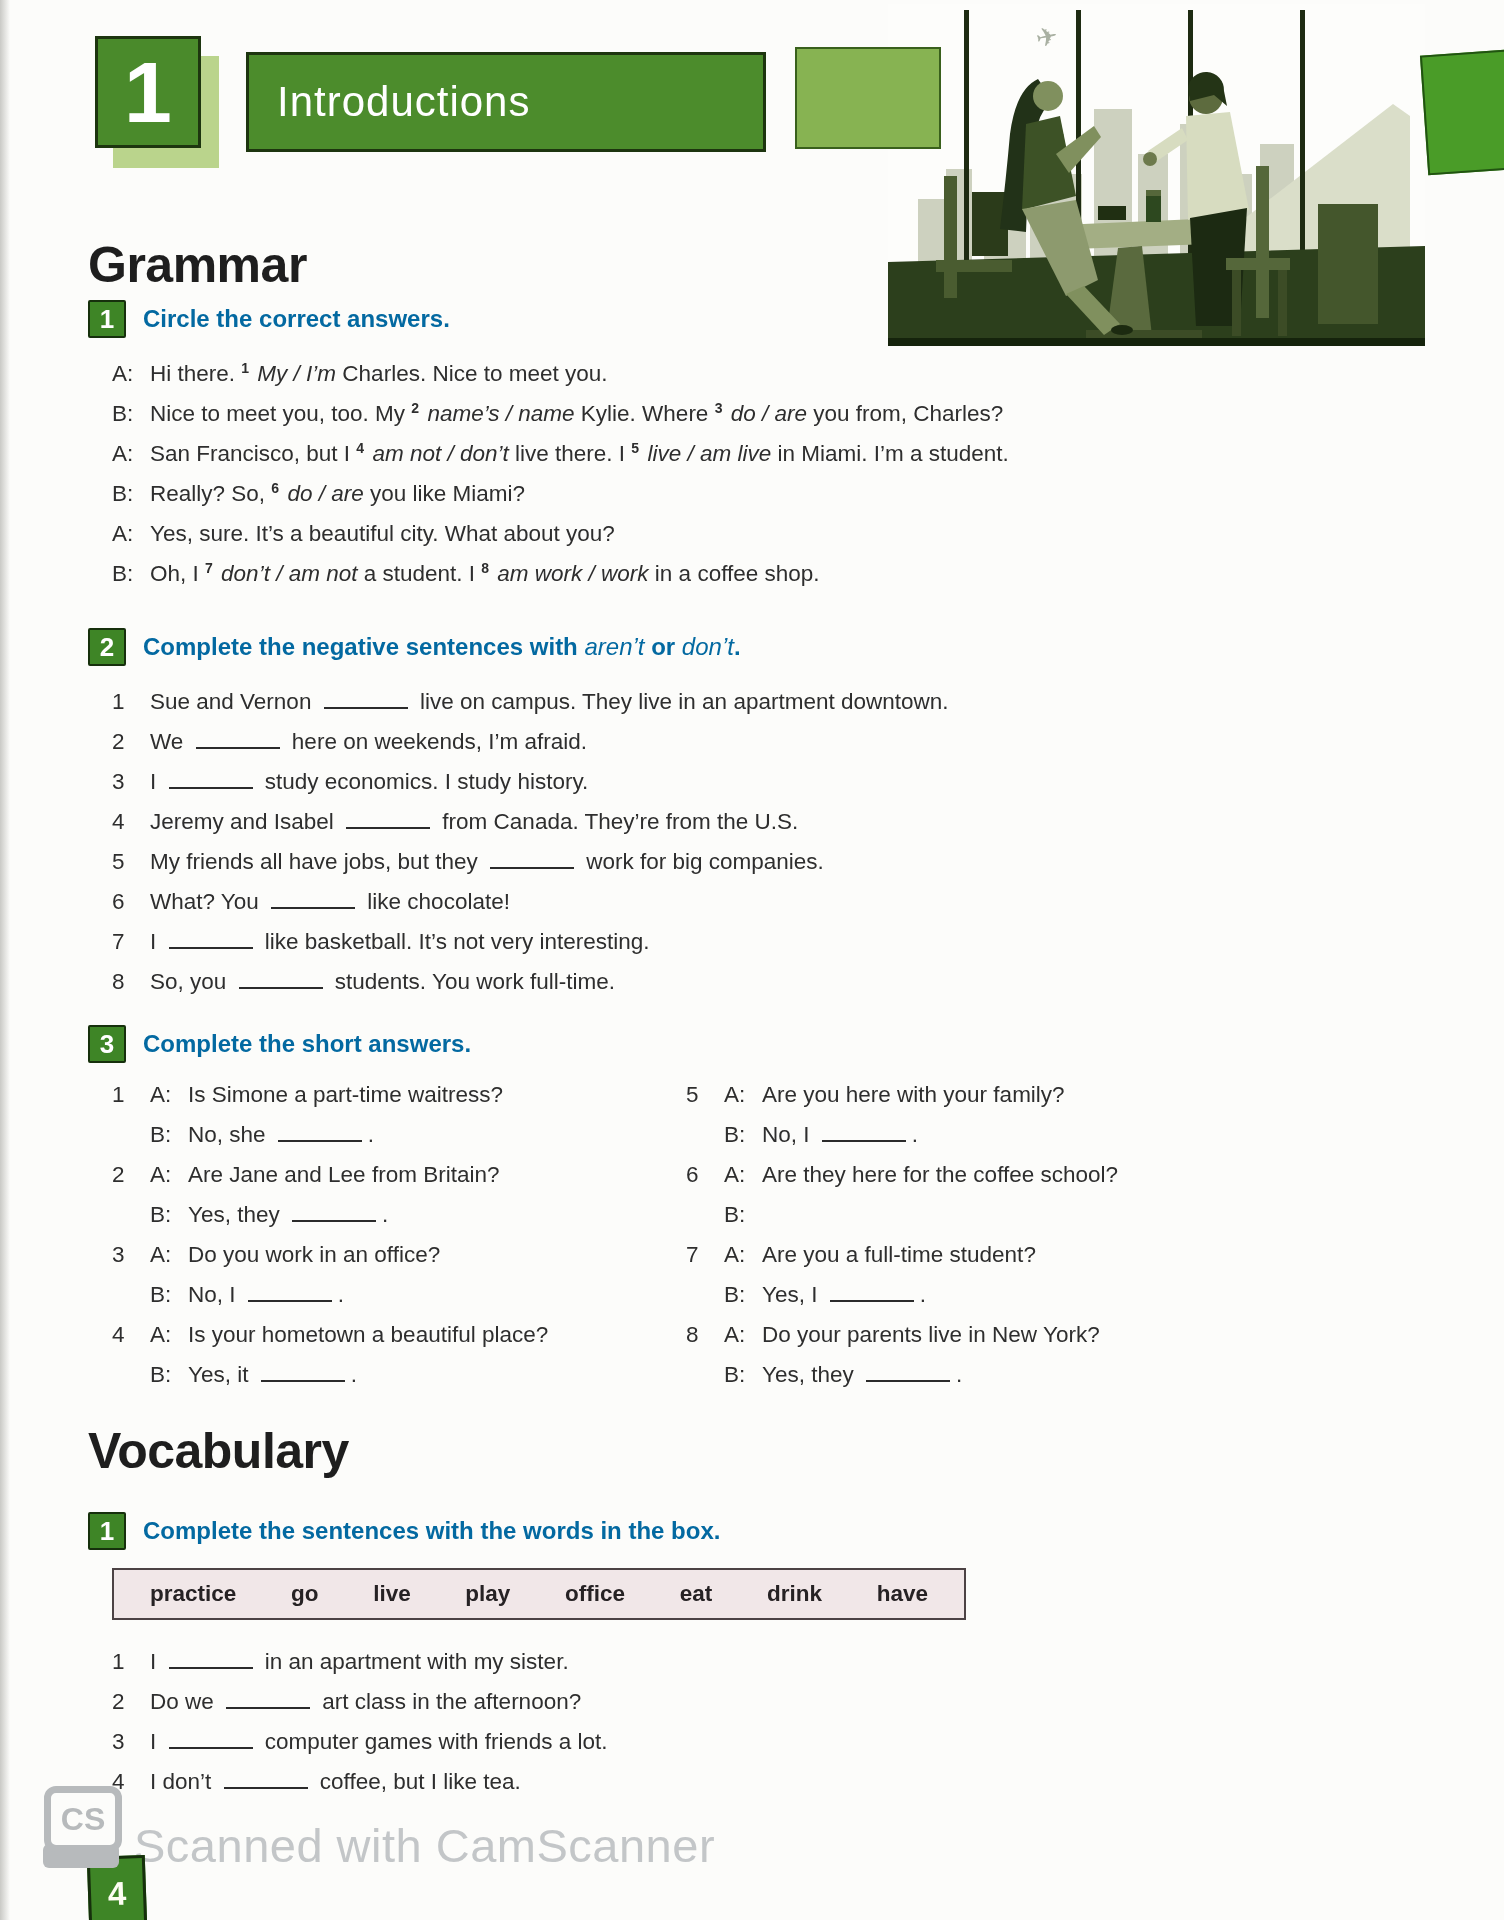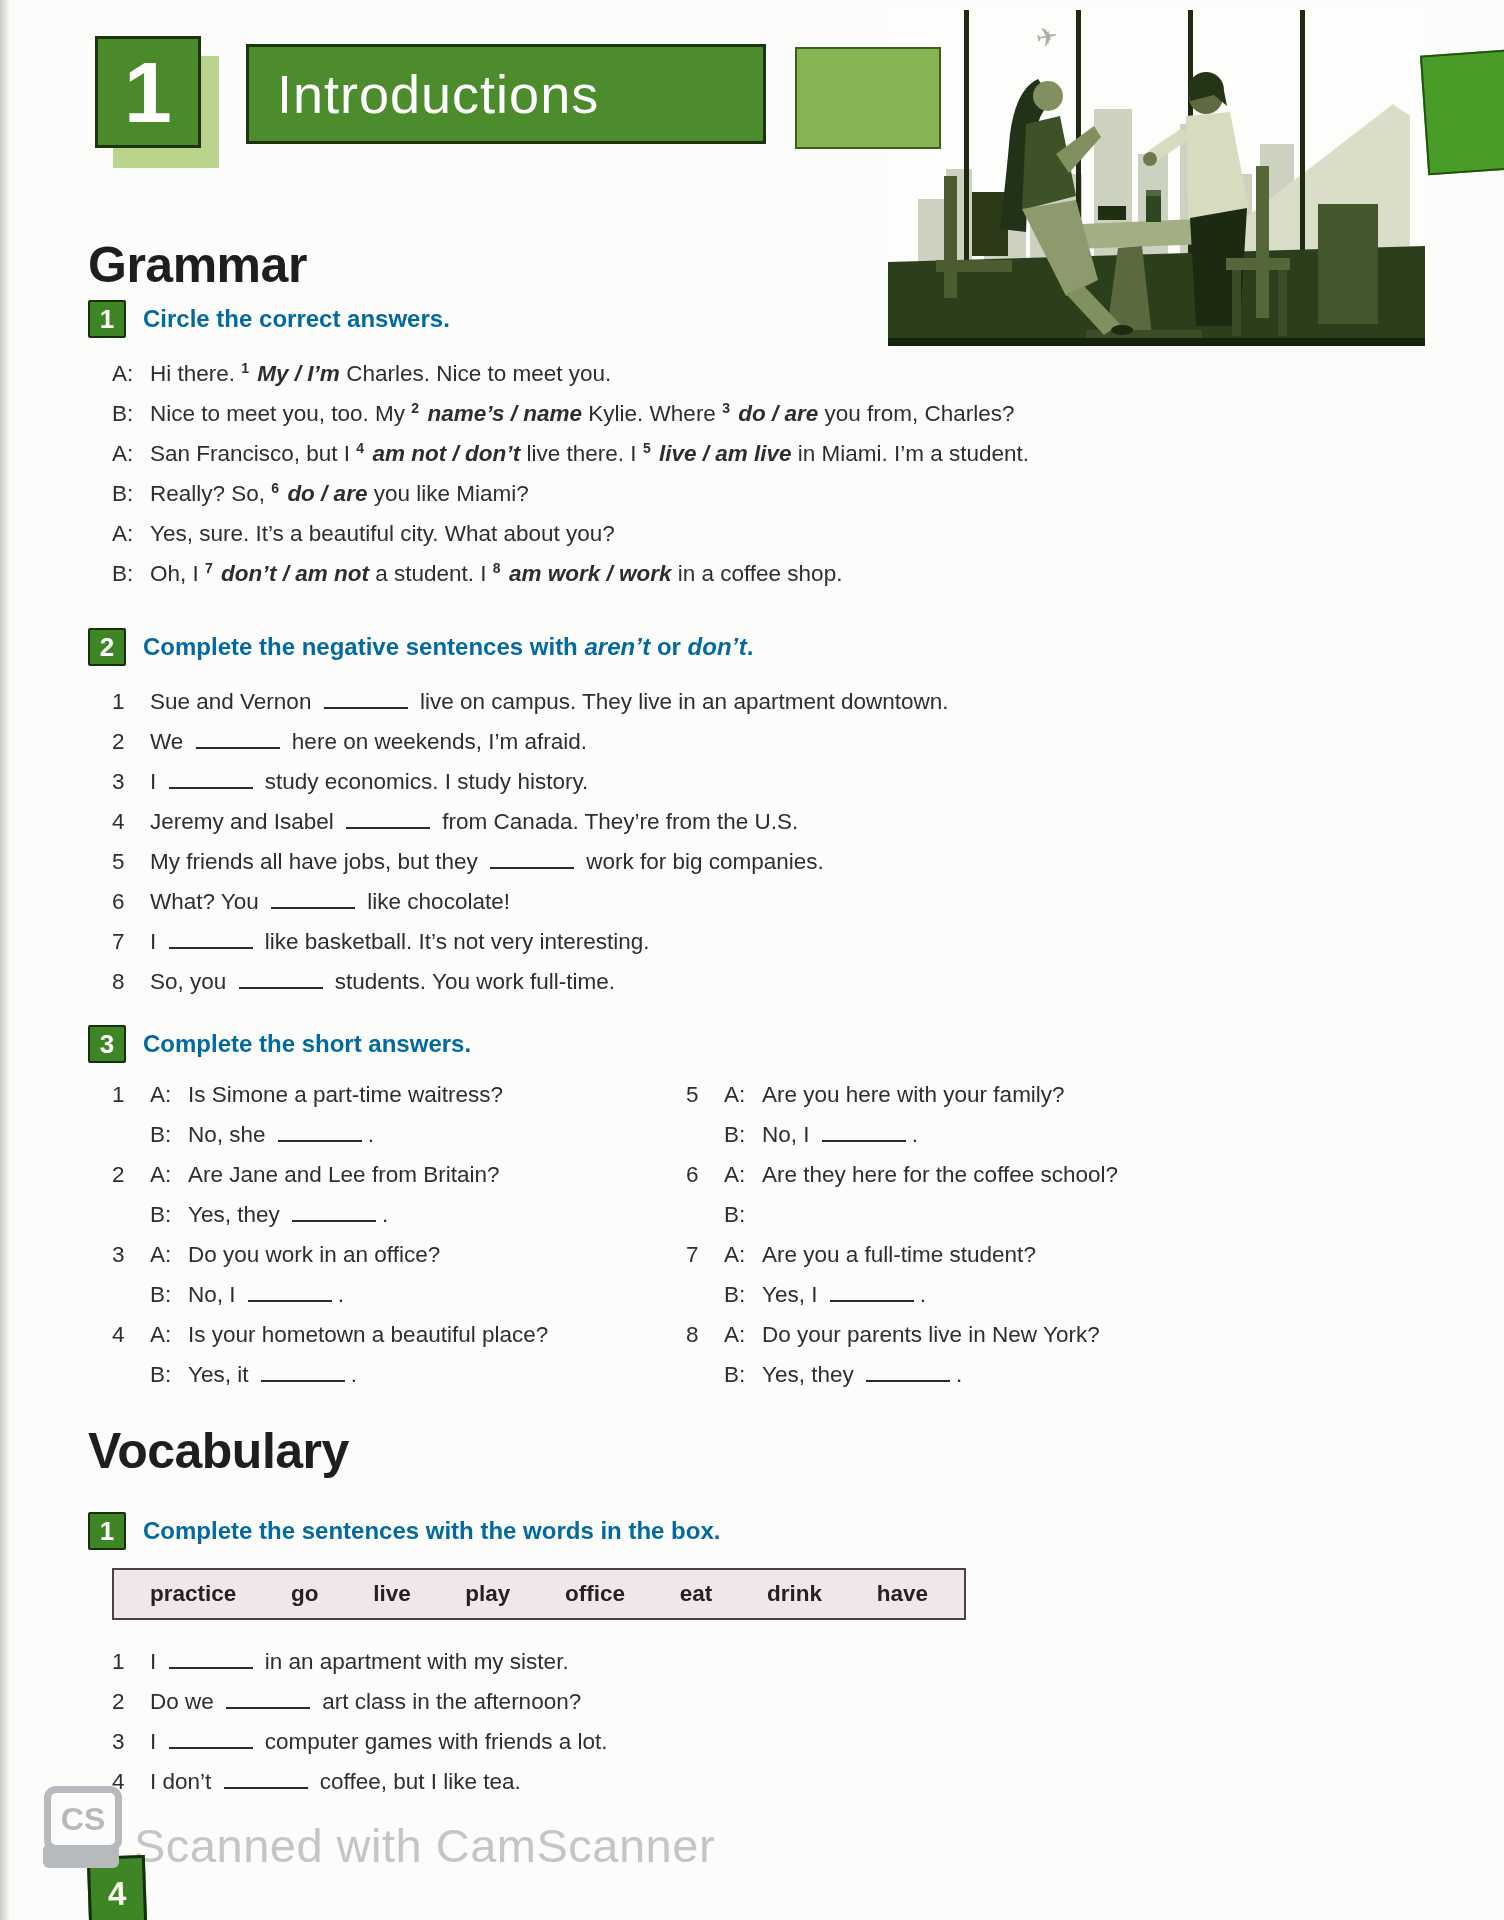--- a/index.html
+++ b/index.html
@@ -13,8 +13,8 @@
   .unit-badge{position:absolute;left:95px;top:36px;width:106px;height:112px;background:#4a8a2b;
         border:3px solid #1d350f;color:#fff;font-size:86px;font-weight:bold;
         display:flex;align-items:center;justify-content:center;box-sizing:border-box;}
-  .title-banner{position:absolute;left:246px;top:44px;width:520px;height:100px;background:#4c8c2c;
-        border:3px solid #1d350f;color:#fff;font-size:54px;letter-spacing:1px;
+  .title-banner{position:absolute;left:246px;top:52px;width:520px;height:100px;background:#4c8c2c;
+        border:3px solid #1d350f;color:#fff;font-size:42px;letter-spacing:1px;
         display:flex;align-items:center;padding-left:28px;box-sizing:border-box;}
   .green-rect-left{position:absolute;left:795px;top:47px;width:146px;height:102px;background:#87b352;
         border:2px solid #39601c;box-sizing:border-box;z-index:2;}

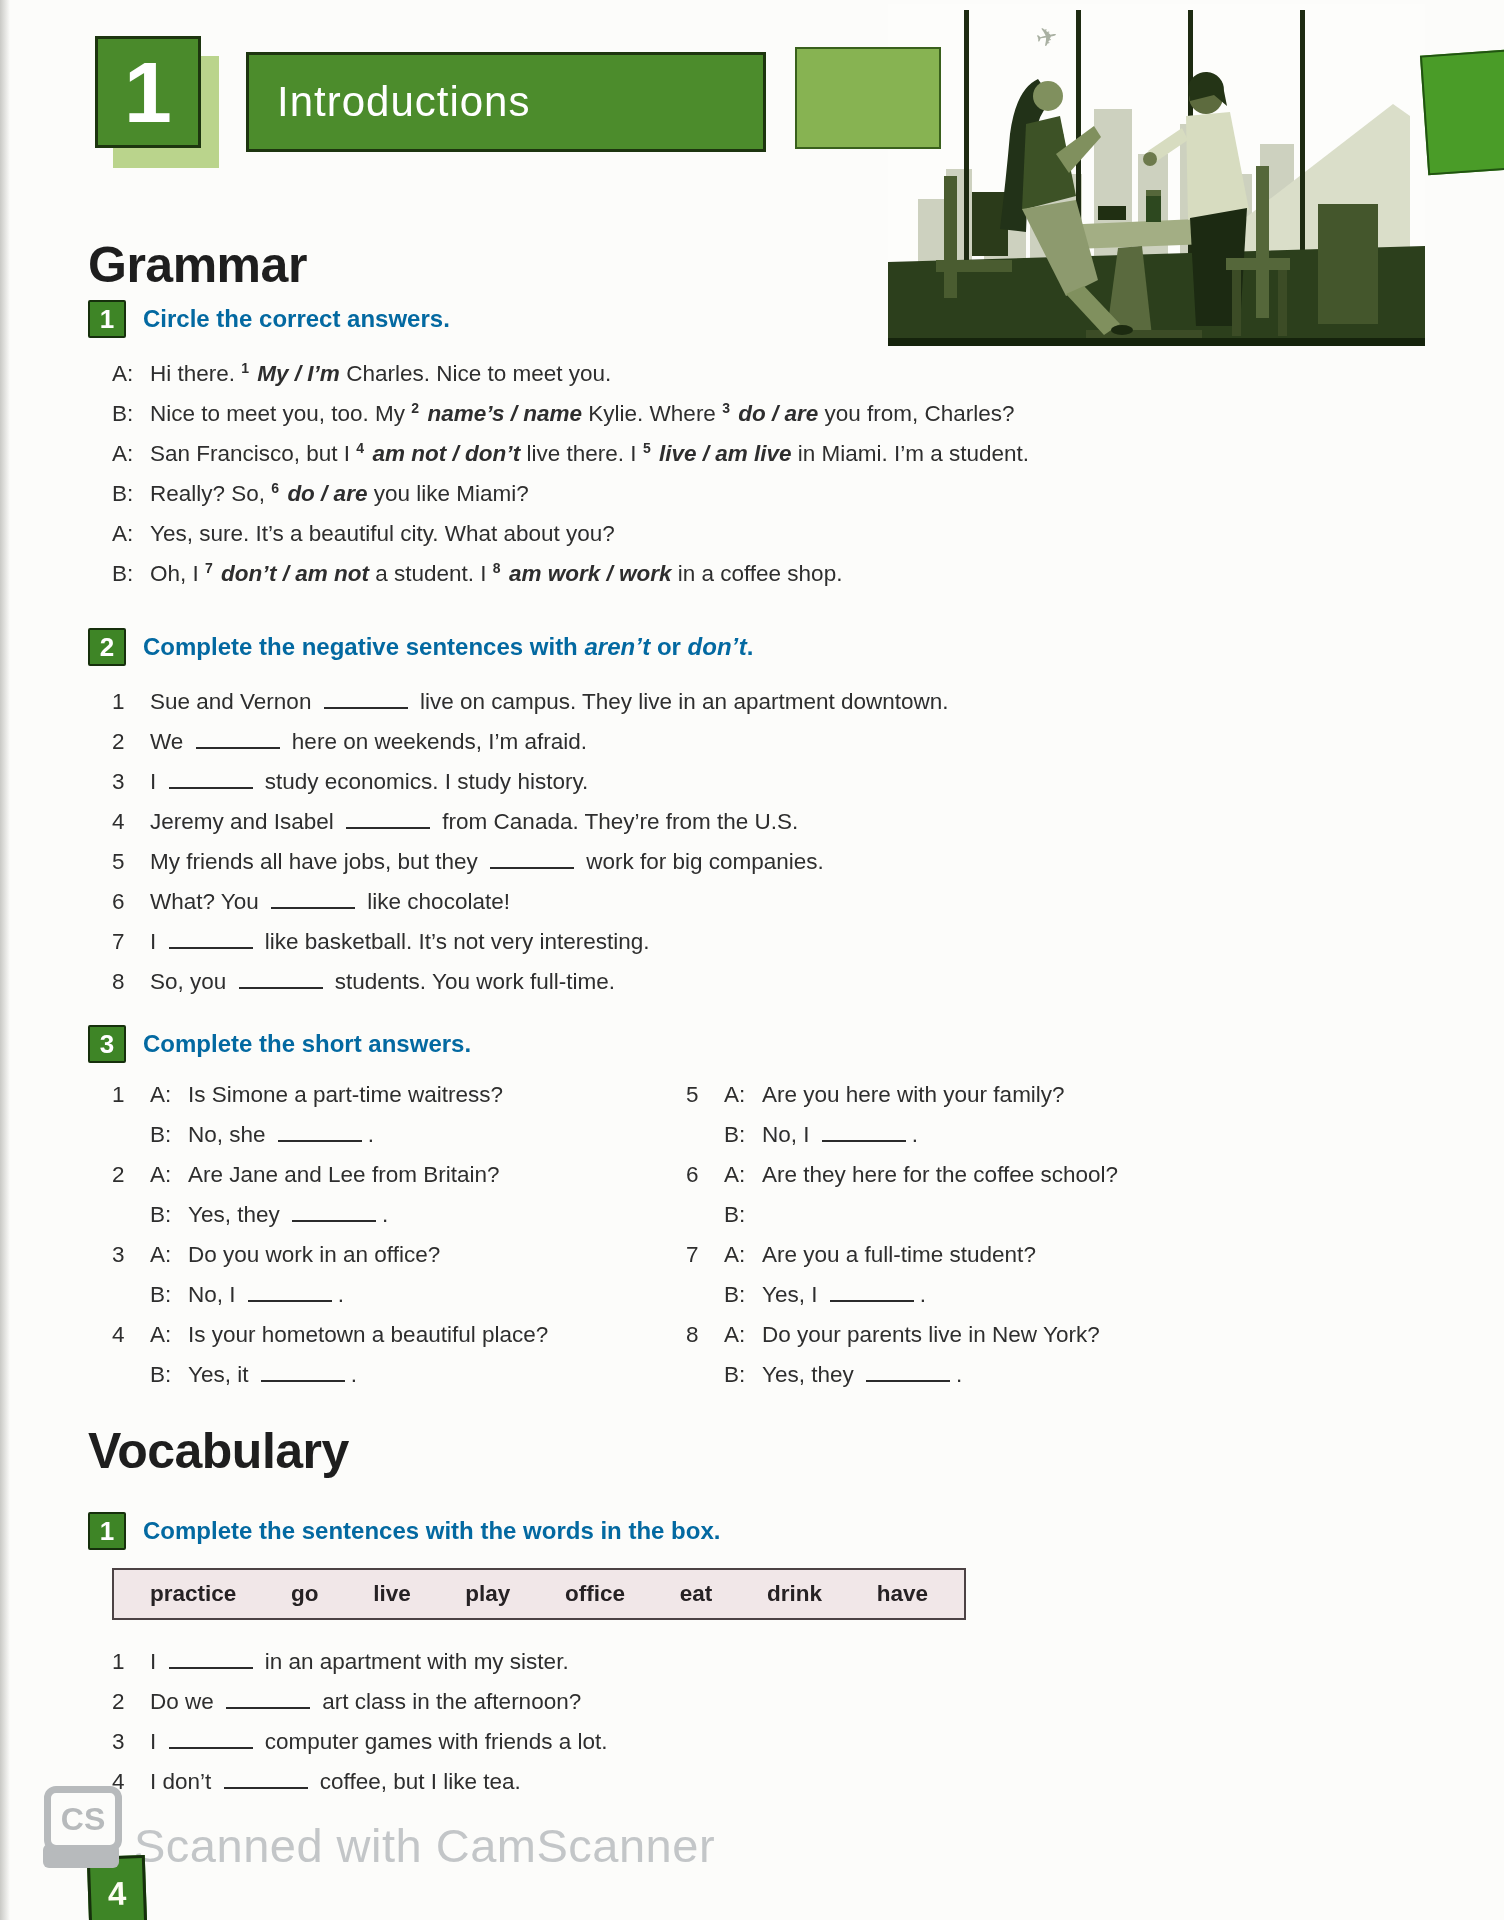--- a/index.html
+++ b/index.html
@@ -43,7 +43,7 @@
   .dline .no{width:38px;margin-left:24px;flex:none;}
   .dline .no + .spk{margin-left:0;}
   .dline .txt{flex:1;}
-  .bi{font-weight:bold;font-style:italic;}
+  .bi{font-weight:normal;font-style:italic;}
   .txt sup{font-size:14px;font-weight:bold;line-height:0;margin-right:2px;}
   .blank{display:inline-block;width:84px;height:16px;border-bottom:2.5px solid #2b2b2b;
         margin:0 6px;vertical-align:baseline;}

